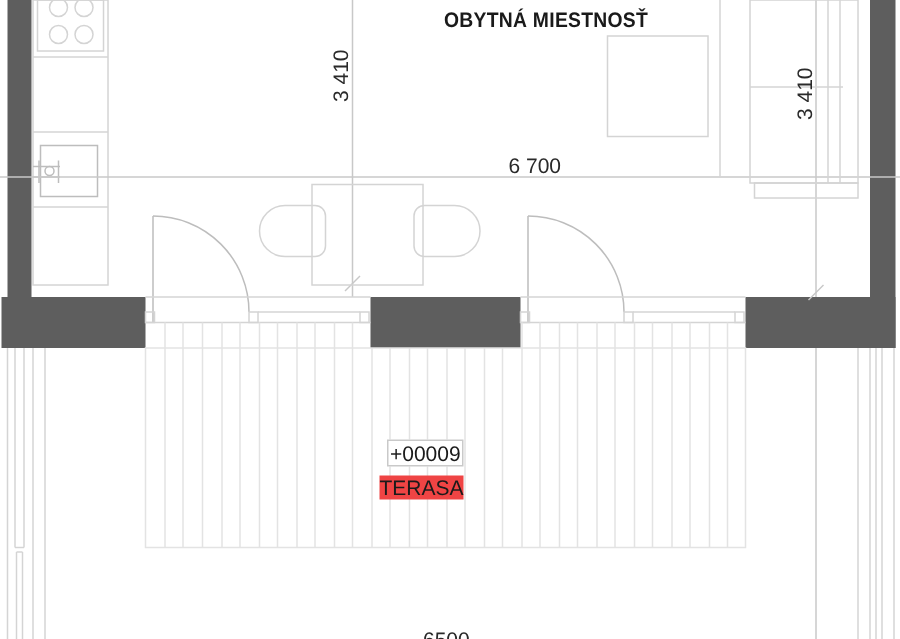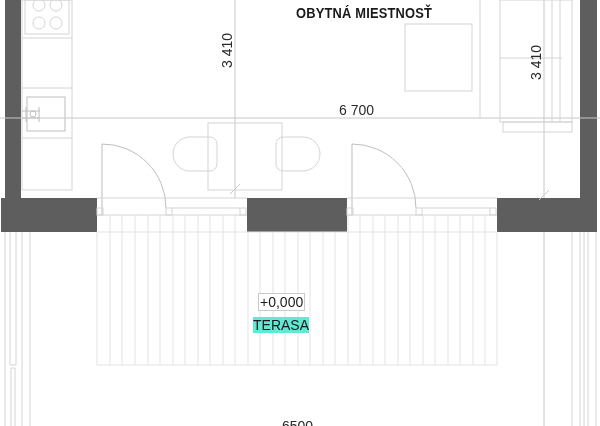--- a/index.html
+++ b/index.html
@@ -162,7 +162,7 @@
 
 <div class="label dim-text" style="left:327px; top:102px;margin-left:12px;">6 700</div>
 
-<div class="label level-box" style="left:258px; top:293px; background:#fff;">+0,000</div>
+<div class="label level-box" style="left:258px; top:293px; background:#fff;">+00009</div>
 <div class="label terrace-label" style="left:253px; top:317px; background:#5eead4;">TERASA</div>
 
 <div class="label dim-text" style="left:282px; top:418px;">6500</div>

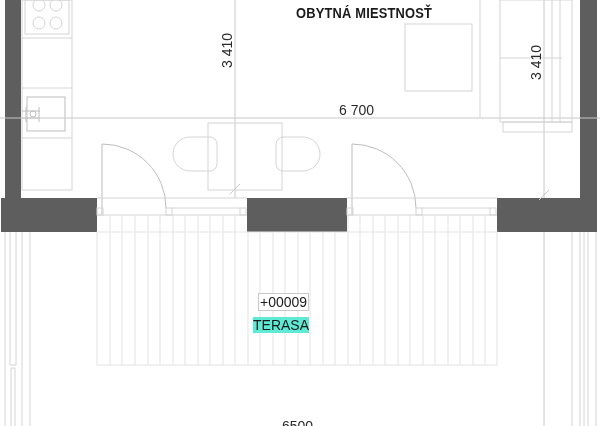--- a/index.html
+++ b/index.html
@@ -163,7 +163,7 @@
 <div class="label dim-text" style="left:327px; top:102px;margin-left:12px;">6 700</div>
 
 <div class="label level-box" style="left:258px; top:293px; background:#fff;">+00009</div>
-<div class="label terrace-label" style="left:253px; top:317px; background:#5eead4;">TERASA</div>
+<div class="label terrace-label" style="left:253px; top:317px; background:#ef4444;">TERASA</div>
 
 <div class="label dim-text" style="left:282px; top:418px;">6500</div>
 

